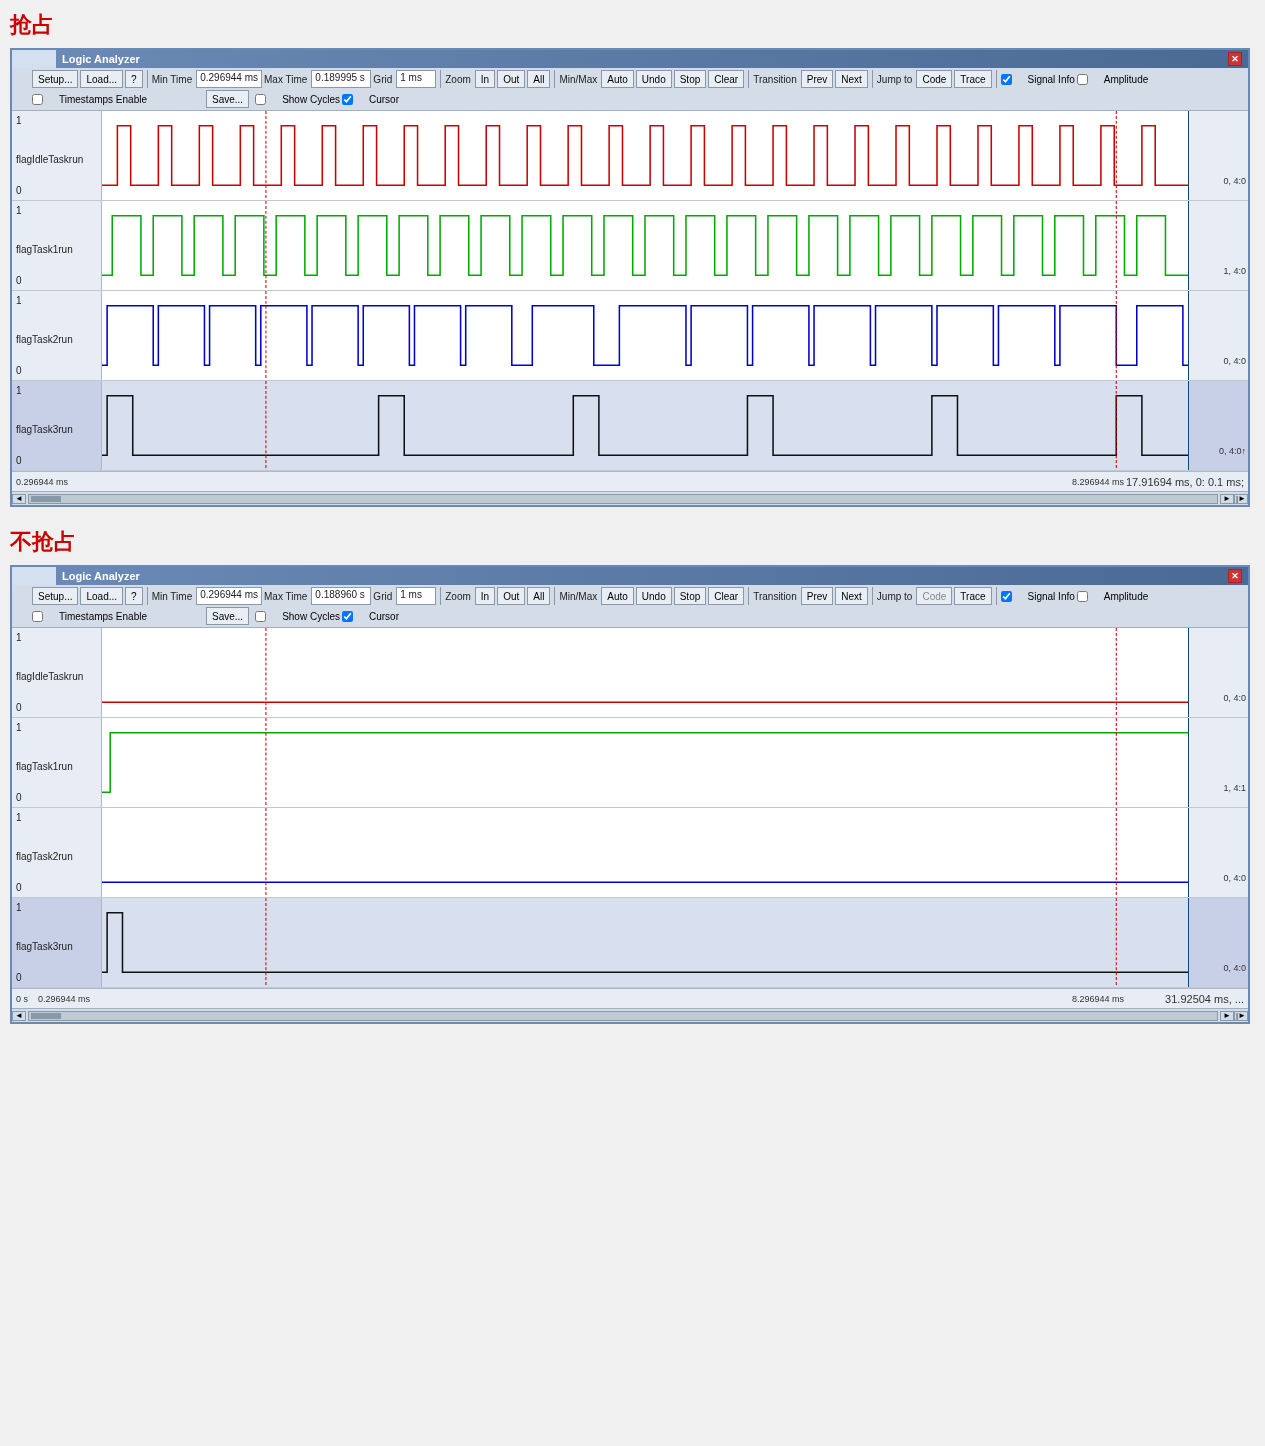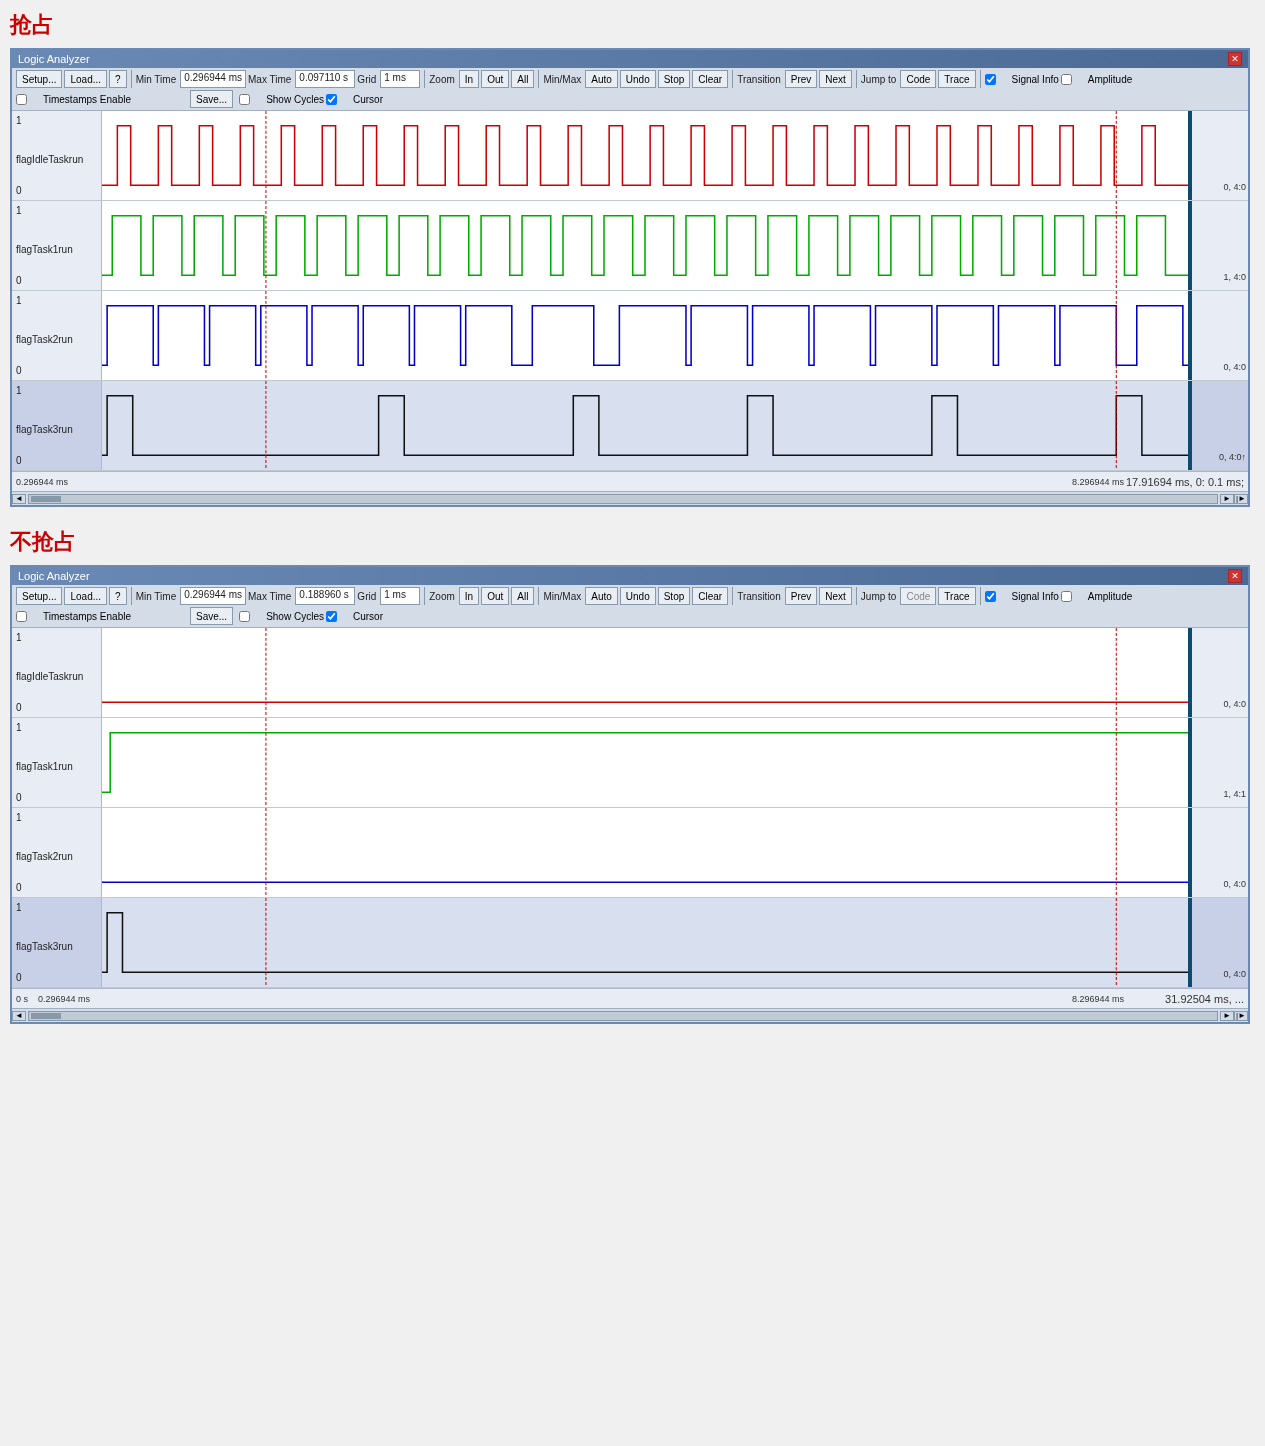--- a/index.html
+++ b/index.html
@@ -31,10 +31,11 @@
       color: white;
       padding: 2px 6px;
       font-size: 11px;
-      font-weight: normal;
+      font-weight: bold;
       display: flex;
       align-items: center;
       justify-content: space-between;
+      margin-left: 44px;
     }
 
     .close-btn {

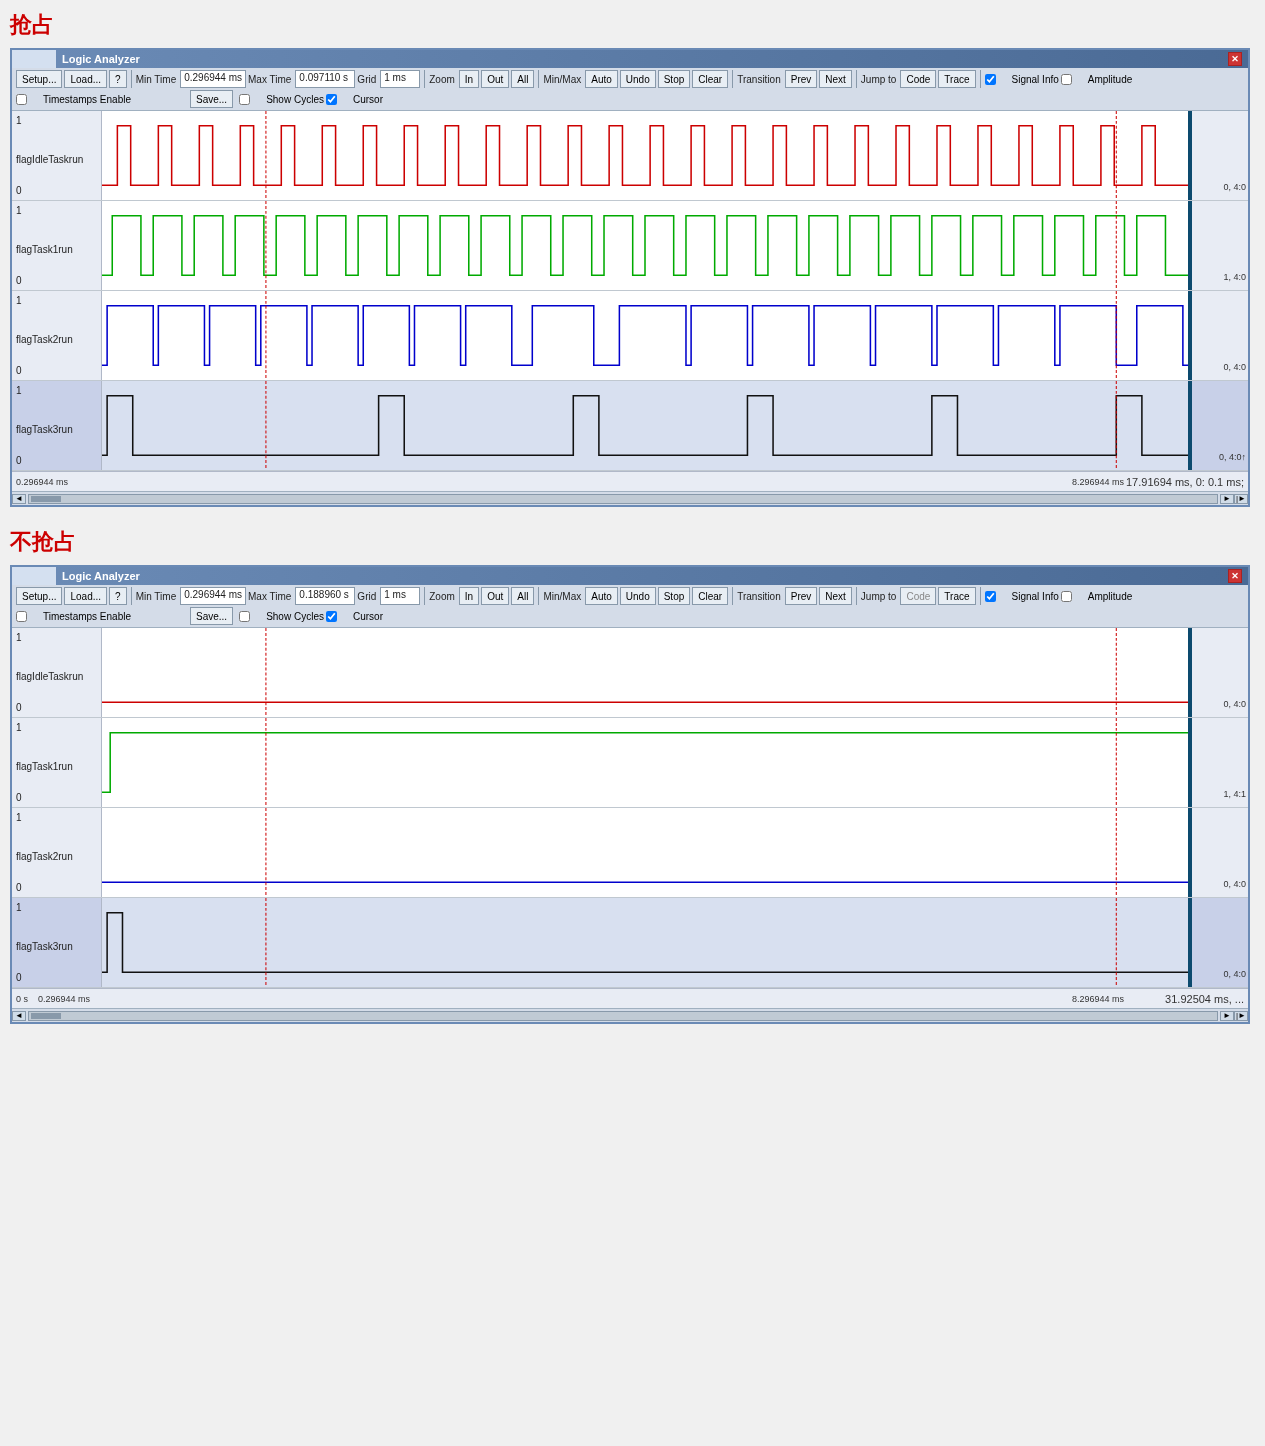--- a/index.html
+++ b/index.html
@@ -54,7 +54,7 @@
     .toolbar {
       background: #d4dce8;
       border-bottom: 1px solid #a0b0c0;
-      padding: 2px 4px;
+      padding: 2px 20px;
       display: flex;
       align-items: center;
       flex-wrap: wrap;

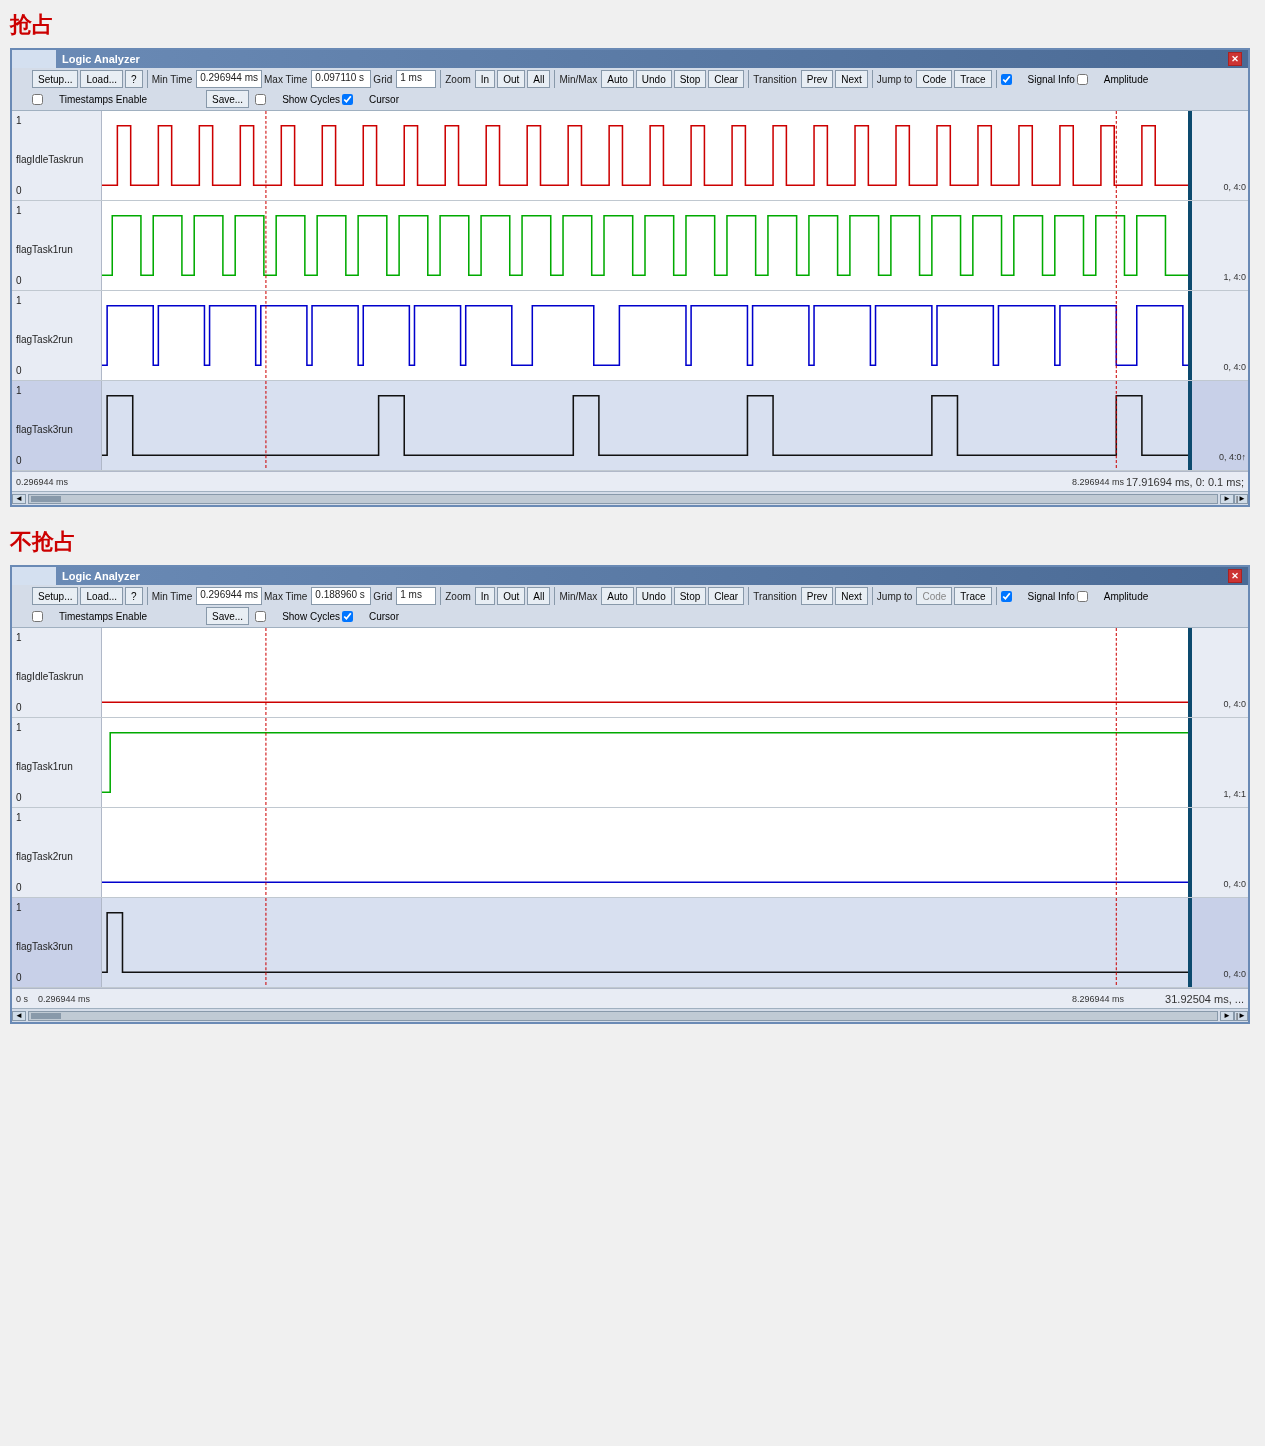--- a/index.html
+++ b/index.html
@@ -265,7 +265,7 @@
     <span class="toolbar-label">Min Time</span>
     <span class="toolbar-value">0.296944 ms</span>
     <span class="toolbar-label">Max Time</span>
-    <span class="toolbar-value">0.097110 s</span>
+    <span class="toolbar-value">0.189995 s</span>
     <span class="toolbar-label">Grid</span>
     <span class="toolbar-value" style="min-width:40px;">1 ms</span>
     <div class="toolbar-sep"></div>

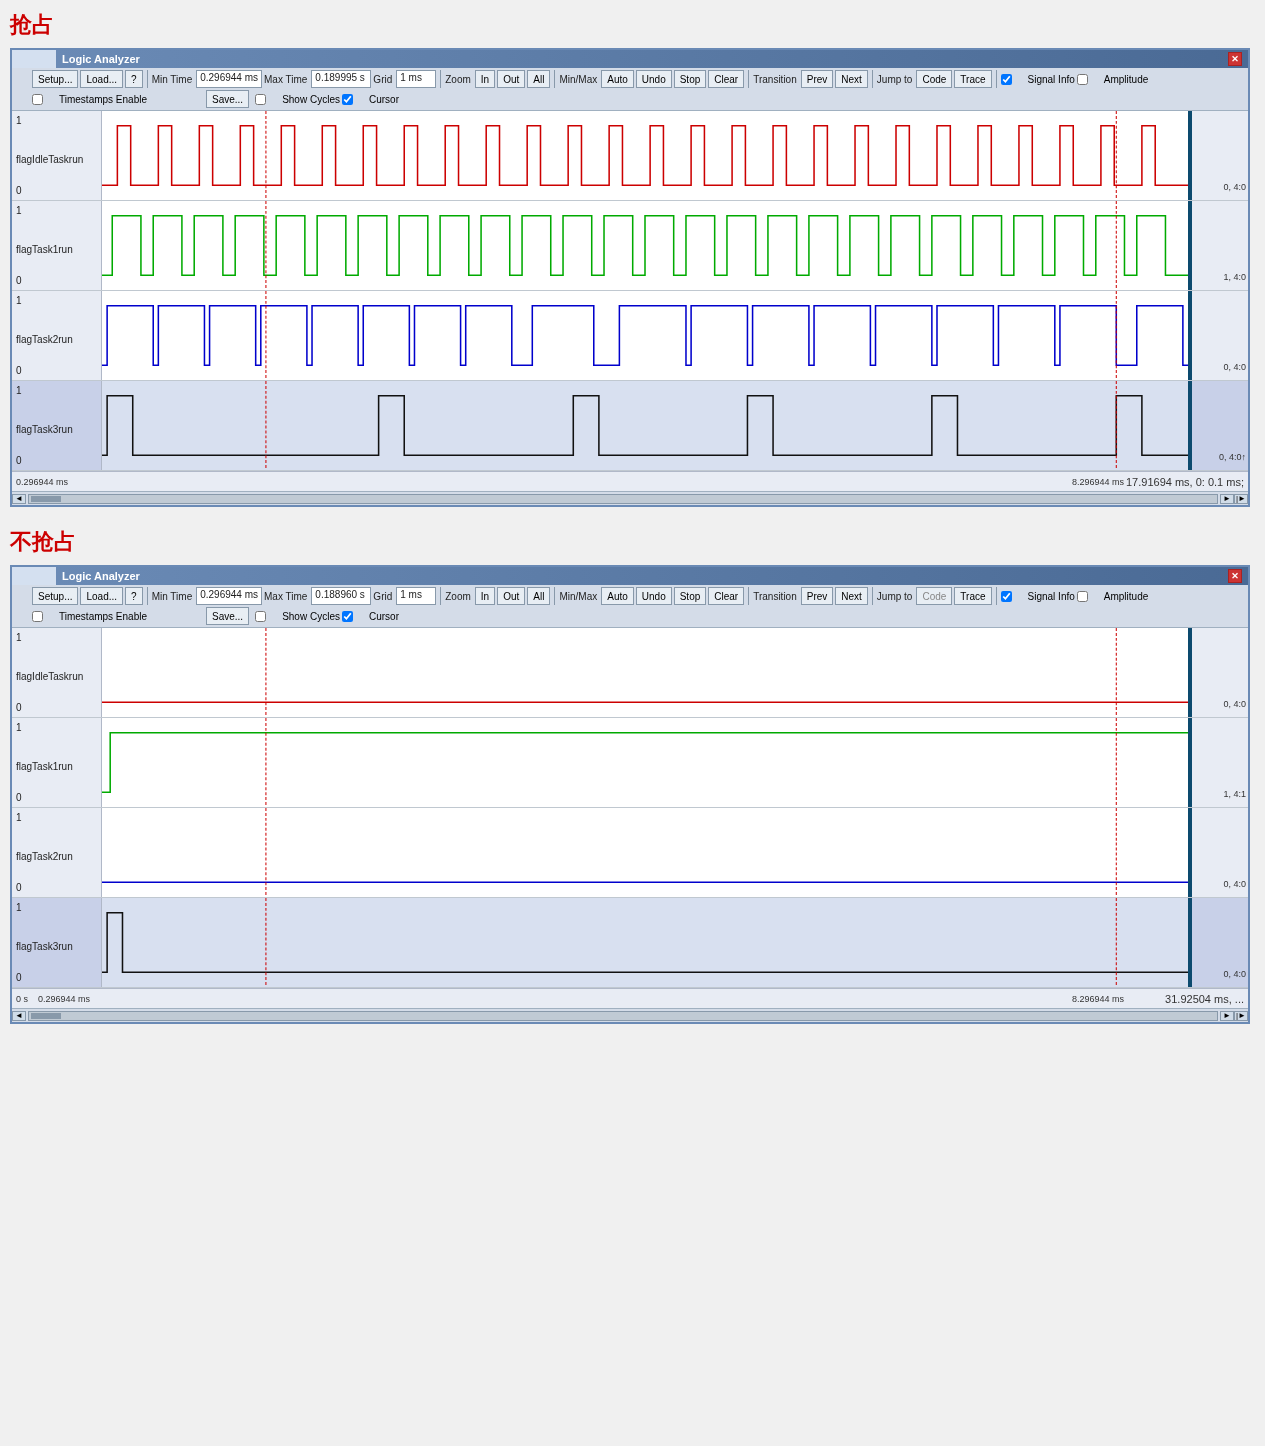--- a/index.html
+++ b/index.html
@@ -165,11 +165,11 @@
       width: 60px;
       min-width: 60px;
       background: #e8ecf4;
-      border-left: 4px solid #0c4a6e;
+      border-left: 1px solid #0c4a6e;
       display: flex;
       align-items: flex-end;
       justify-content: flex-end;
-      padding: 8px 2px;
+      padding: 14px 2px;
       font-size: 9px;
       color: #333;
     }

